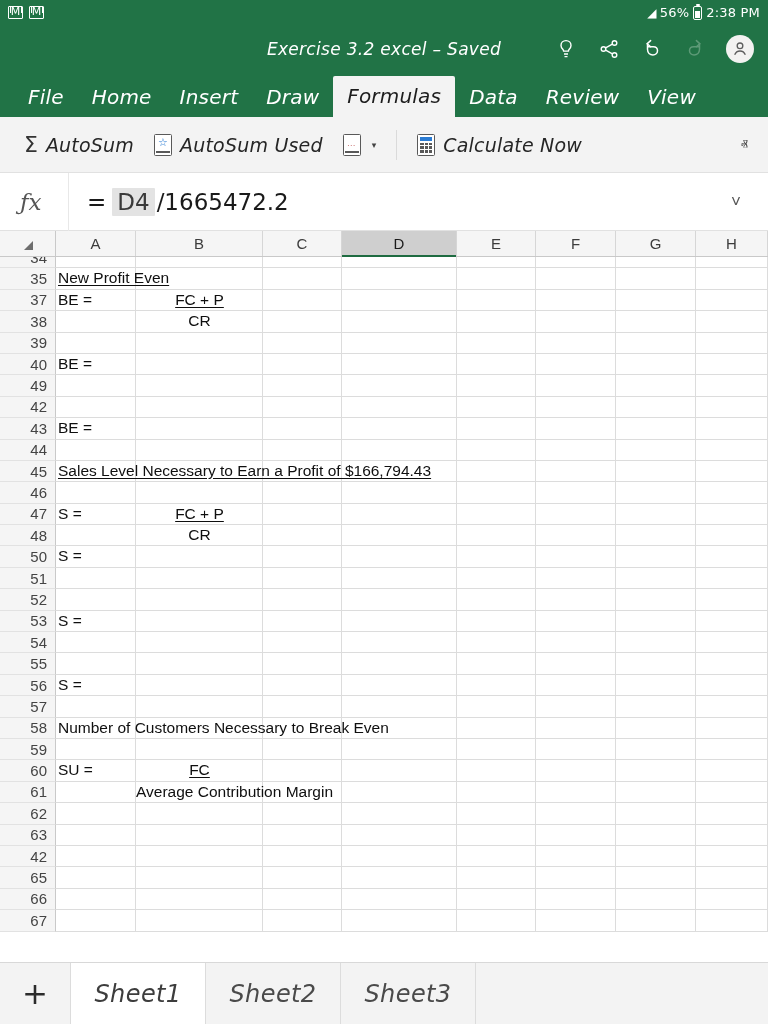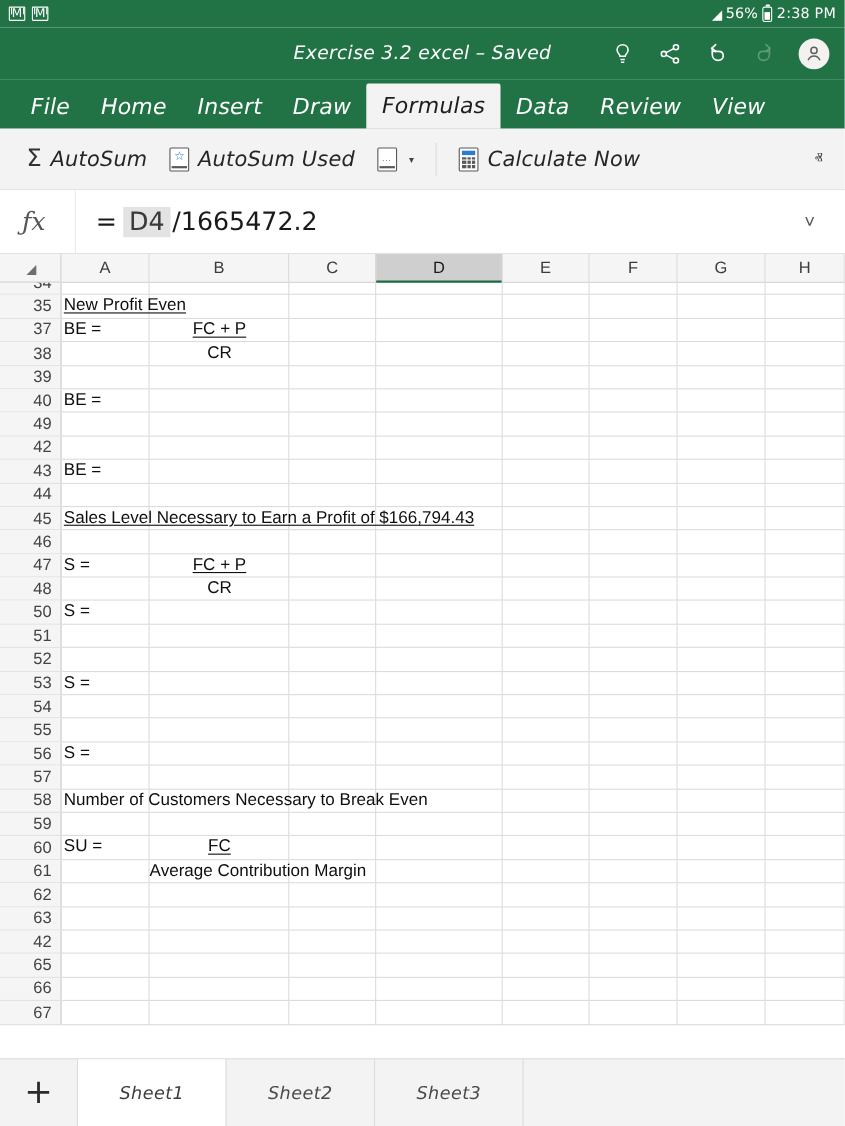--- a/index.html
+++ b/index.html
@@ -375,7 +375,7 @@
   .stab {
     min-width: 135px;
     display: flex; align-items: center; justify-content: center;
-    font-size: 16px;
+    font-size: 24px;
     font-style: italic;
     font-family: "DejaVu Sans", sans-serif;
     color: #4a4a4a;

